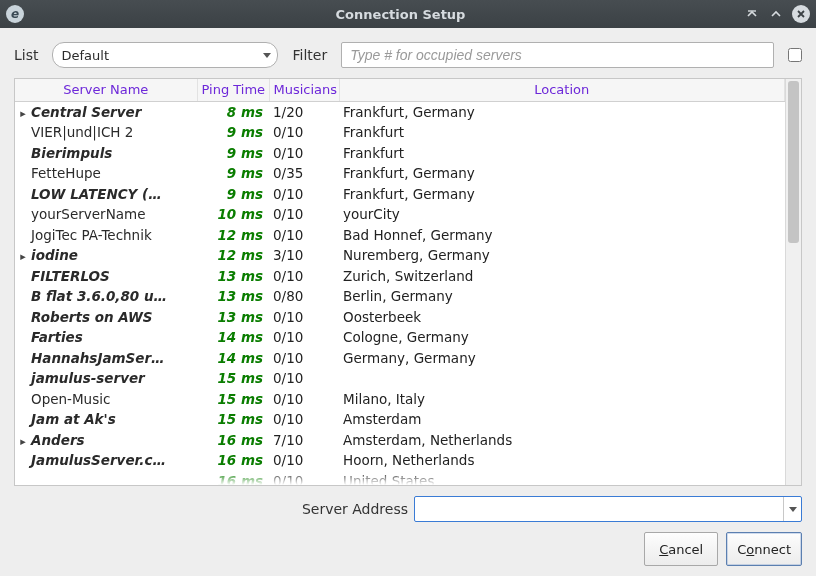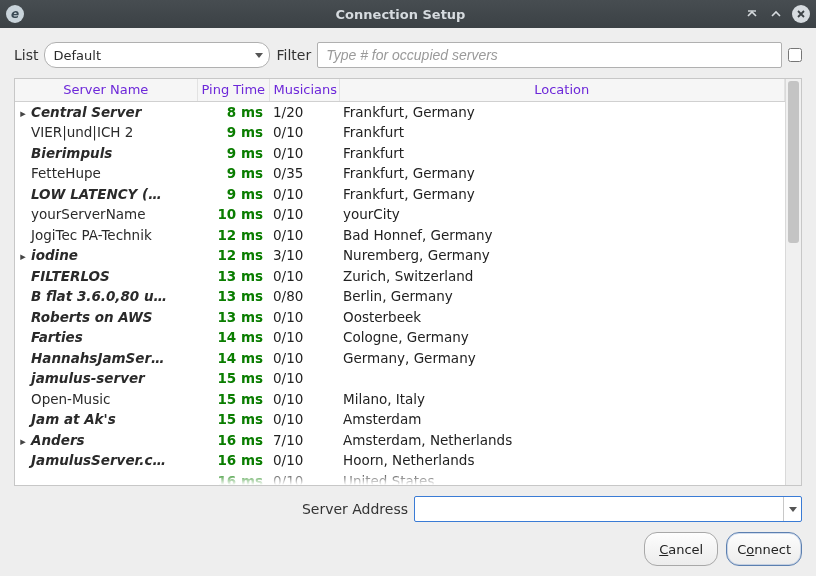--- a/index.html
+++ b/index.html
@@ -40,7 +40,7 @@
 
   .content { padding: 14px 14px 10px 14px; background:#eeeeee; height: calc(576px - 28px); display:flex; flex-direction:column; }
 
-  .toprow { display:flex; align-items:center; gap:6px; margin-bottom:10px; }
+  .toprow { display:flex; align-items:center; gap:14px; margin-bottom:10px; }
   .toprow label, .sa-label { font-size:14px; color:#333; }
   .combo {
     flex: 0 0 226px;

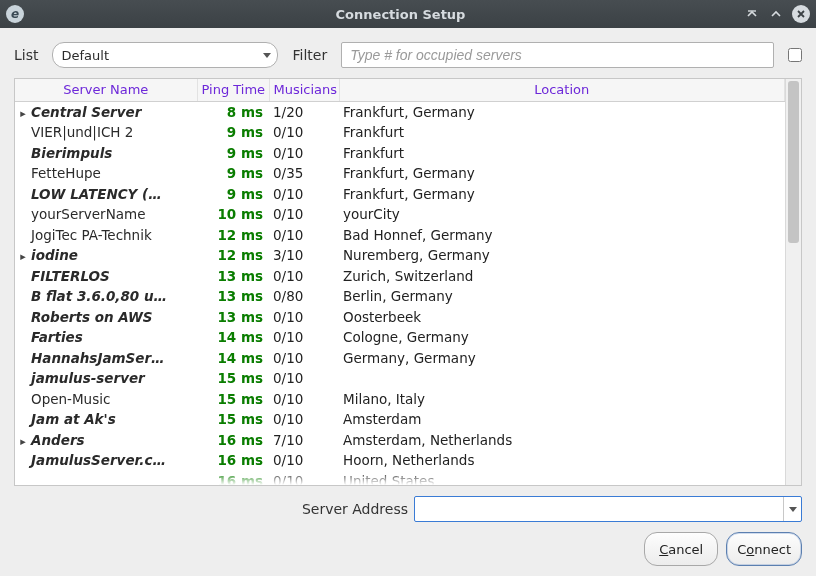--- a/index.html
+++ b/index.html
@@ -112,7 +112,7 @@
   .spacer { display:inline-block; width:13px; }
   .name-cell { padding-left:3px; }
   .bold { font-weight: 700; font-style: italic; }
-  .ping { color:#0a7d00; font-weight:700; text-align:right; padding-right:6px;}
+  .ping { color:#0a7d00; font-weight:700; text-align:right; padding-right:6px;font-style:italic;}
   .mus, .loc { color:#222; }
 
   .vscroll {

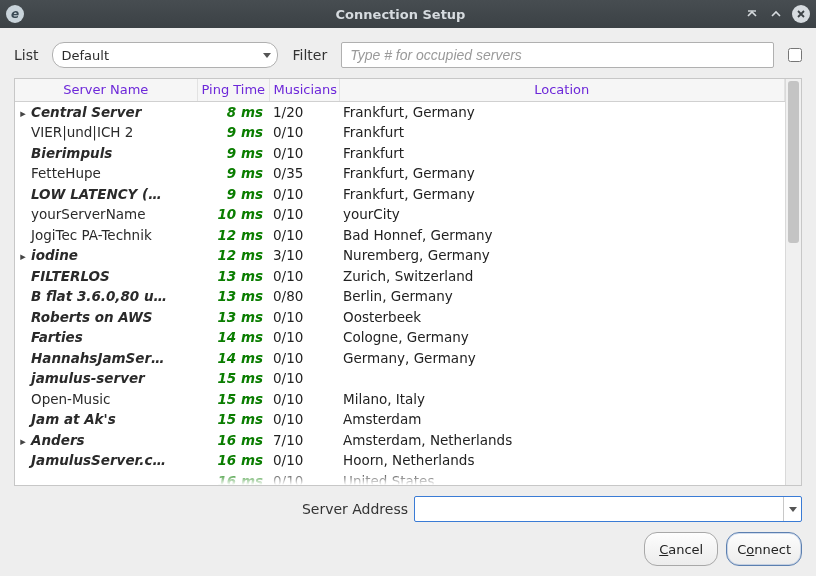--- a/index.html
+++ b/index.html
@@ -153,7 +153,7 @@
   .btn {
     min-width:74px; height:26px;
     border:1px solid #a8a8a8; background:linear-gradient(#fdfdfd,#ececec);
-    border-radius:13px;
+    border-radius:2px;
     font-size:13px; color:#222;
     display:flex; align-items:center; justify-content:center;
     padding:16px 10px;

